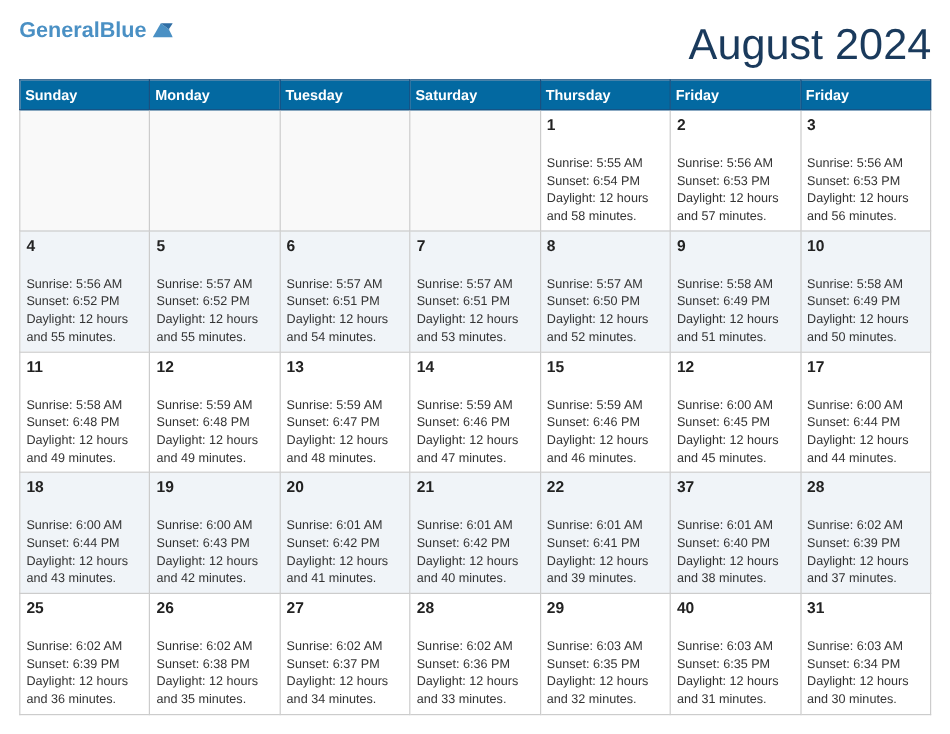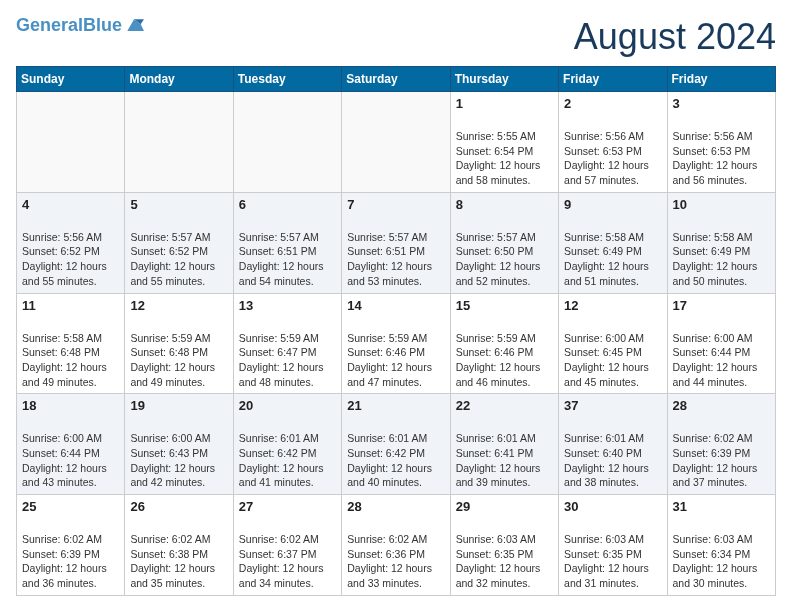--- a/index.html
+++ b/index.html
@@ -346,7 +346,7 @@
 and 32 minutes.</div>
         </td>
         <td>
-          <div class="day-number">30</div>
+          <div class="day-number">40</div>
           <div class="day-info" style="white-space: pre-line;">Sunrise: 6:03 AM
 Sunset: 6:35 PM
 Daylight: 12 hours

